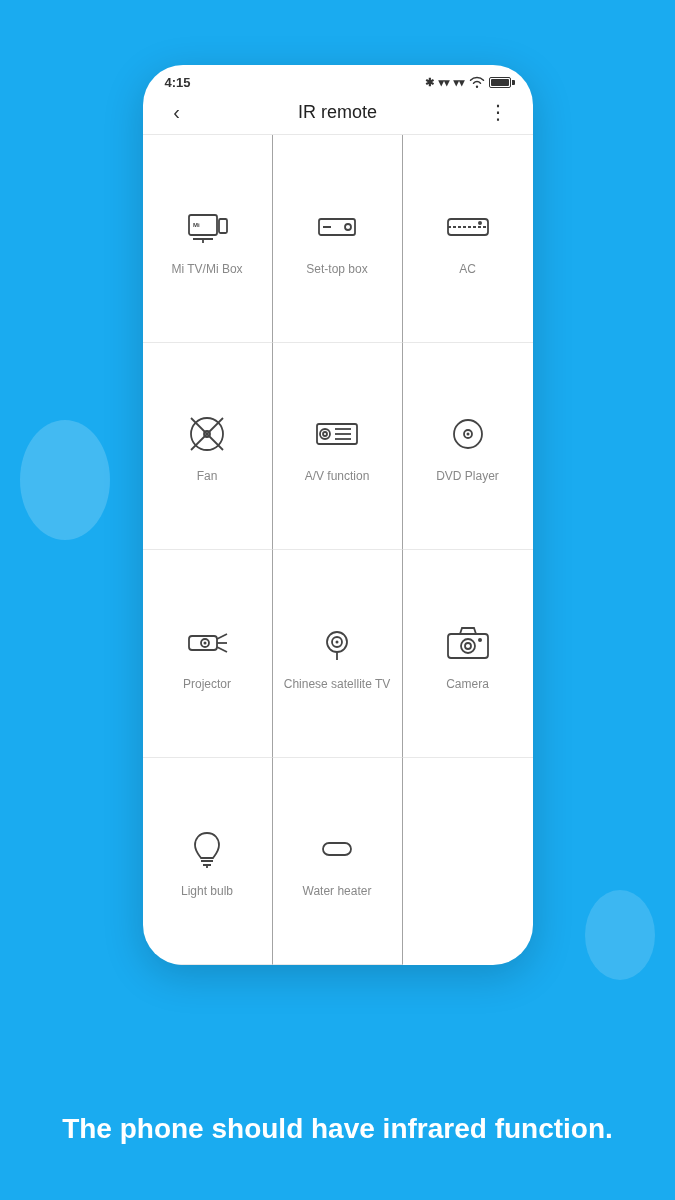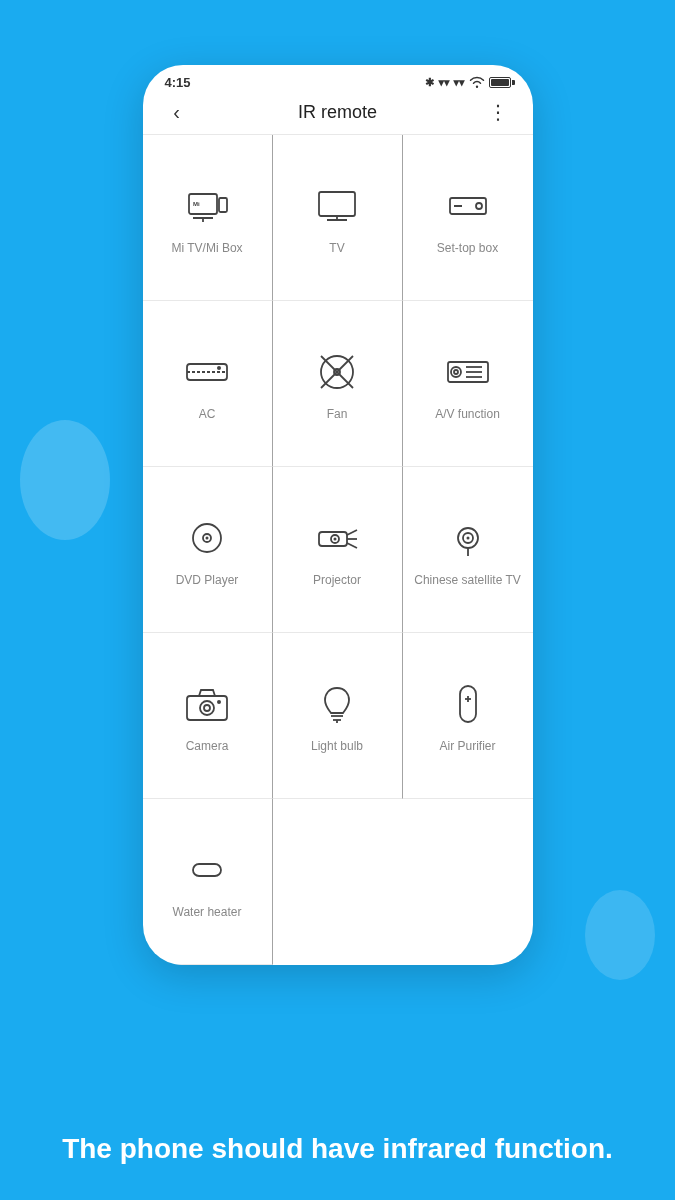--- a/index.html
+++ b/index.html
@@ -213,14 +213,6 @@
       <span class="grid-item-label">Mi TV/Mi Box</span>
     </div>
 
-    <div class="grid-item">
-      <svg viewBox="0 0 48 48" fill="none" stroke="#444" stroke-width="1.8">
-        <rect x="6" y="10" width="36" height="24" rx="2"></rect>
-        <line x1="14" y1="38" x2="34" y2="38"></line>
-        <line x1="24" y1="34" x2="24" y2="38"></line>
-      </svg>
-      <span class="grid-item-label">TV</span>
-    </div>
 
     <div class="grid-item">
       <svg viewBox="0 0 48 48" fill="none" stroke="#444" stroke-width="1.8">

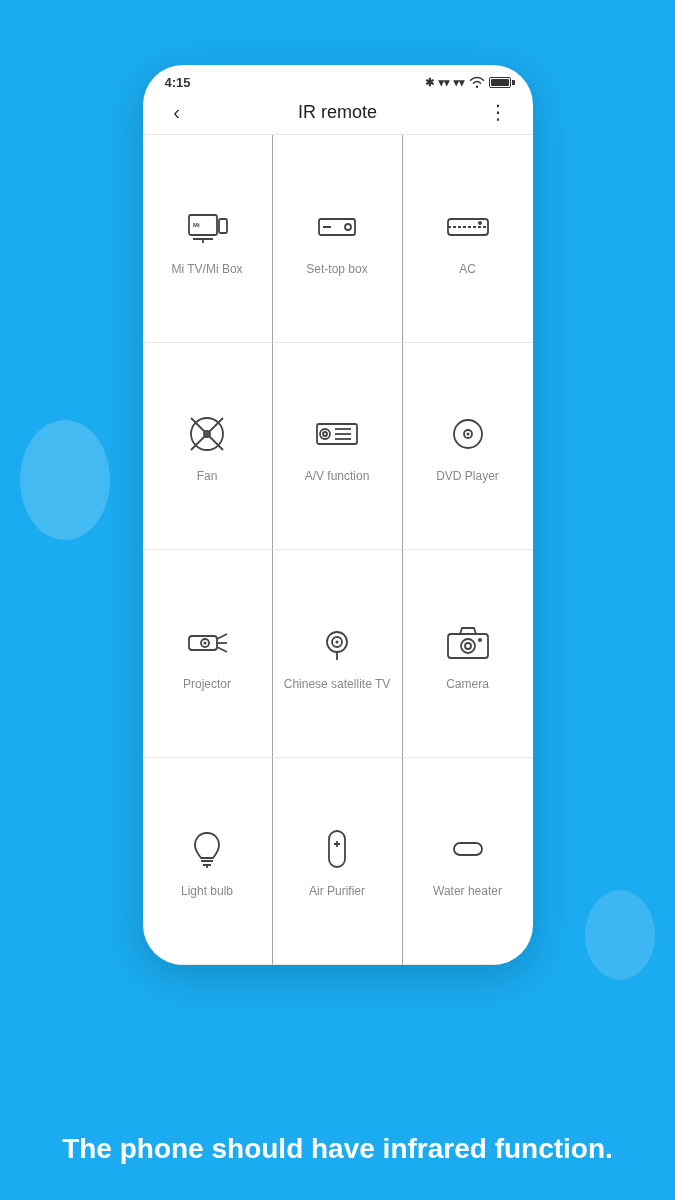--- a/index.html
+++ b/index.html
@@ -306,14 +306,6 @@
       <span class="grid-item-label">Light bulb</span>
     </div>
 
-    <div class="grid-item">
-      <svg viewBox="0 0 48 48" fill="none" stroke="#444" stroke-width="1.8">
-        <rect x="16" y="6" width="16" height="36" rx="8"></rect>
-        <line x1="24" y1="16" x2="24" y2="22"></line>
-        <line x1="21" y1="19" x2="27" y2="19"></line>
-      </svg>
-      <span class="grid-item-label">Air Purifier</span>
-    </div>
 
     <div class="grid-item">
       <svg viewBox="0 0 48 48" fill="none" stroke="#444" stroke-width="1.8">

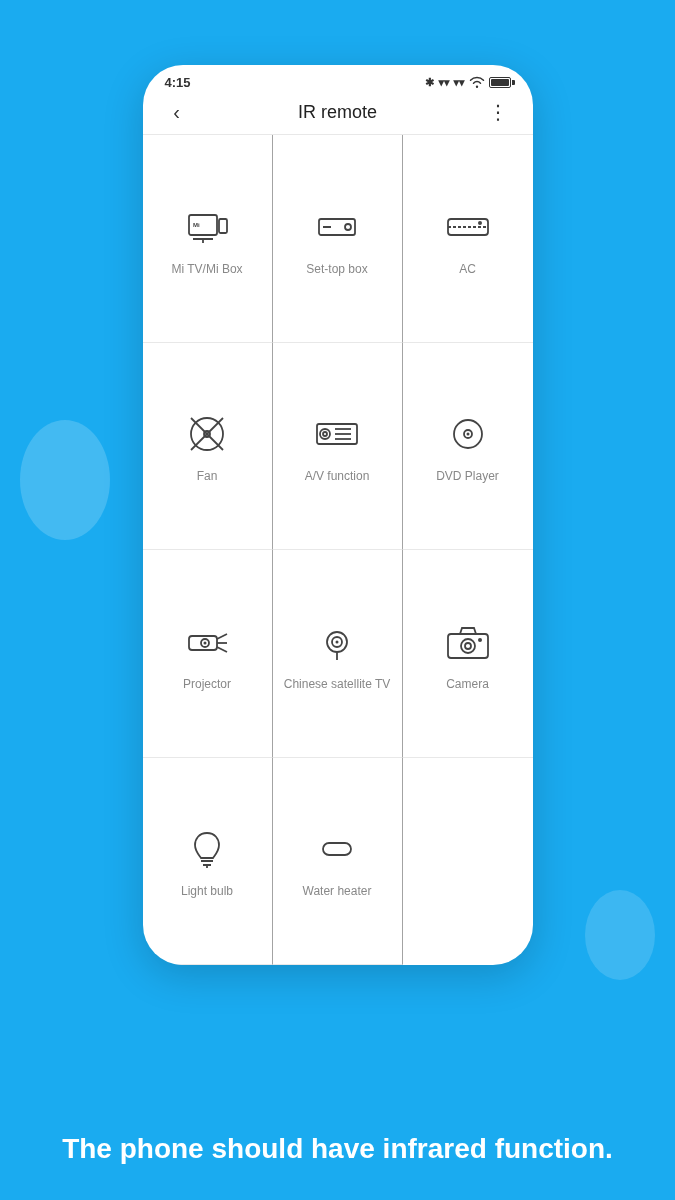--- a/index.html
+++ b/index.html
@@ -157,7 +157,7 @@
 
     .bottom-text {
       margin-top: auto;
-      padding: 30px 40px 32px;
+      padding: 30px 40px 52px;
       text-align: center;
       color: white;
       font-size: 28px;

